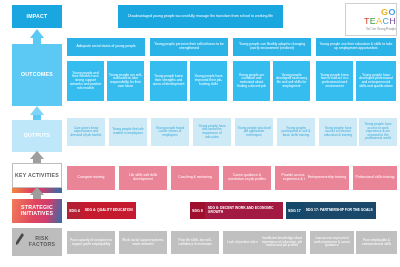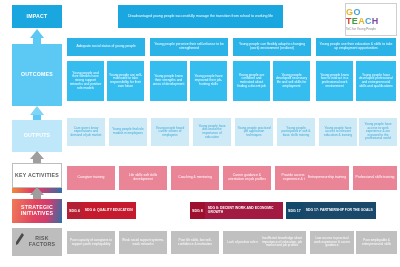--- a/index.html
+++ b/index.html
@@ -118,7 +118,7 @@
     background:#ffffff;
     border:1px solid #cfcfcf;
     display:flex;flex-direction:column;
-    align-items:flex-start;justify-content:center;
+    align-items:flex-end;justify-content:center;
     box-sizing:border-box;
   }
   .logo .go{font-size:9px;font-weight:700;letter-spacing:.5px;line-height:1;}

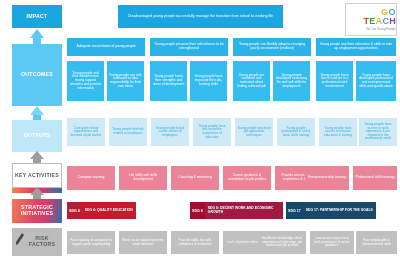--- a/index.html
+++ b/index.html
@@ -122,7 +122,7 @@
     box-sizing:border-box;
   }
   .logo .go{font-size:9px;font-weight:700;letter-spacing:.5px;line-height:1;}
-  .logo .teach{font-size:9px;font-weight:700;letter-spacing:.3px;line-height:1.05;}
+  .logo .teach{font-size:9px;font-weight:400;letter-spacing:.3px;line-height:1.05;}
   .logo .tagline{font-size:3.1px;color:#888;margin-top:1px;}
   .g1{color:#e8b423;} .g2{color:#4aa3d8;}
   .t1{color:#d4452e;} .t2{color:#3f9c45;} .t3{color:#e8b423;}

